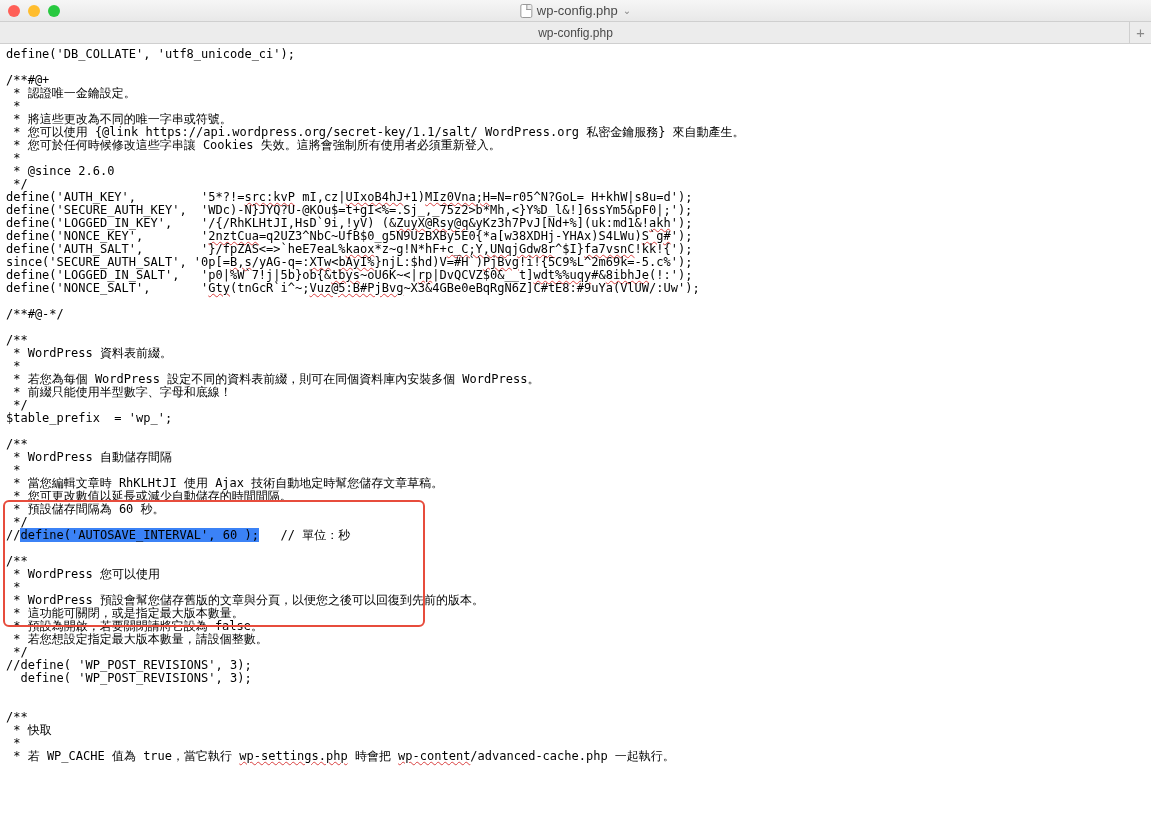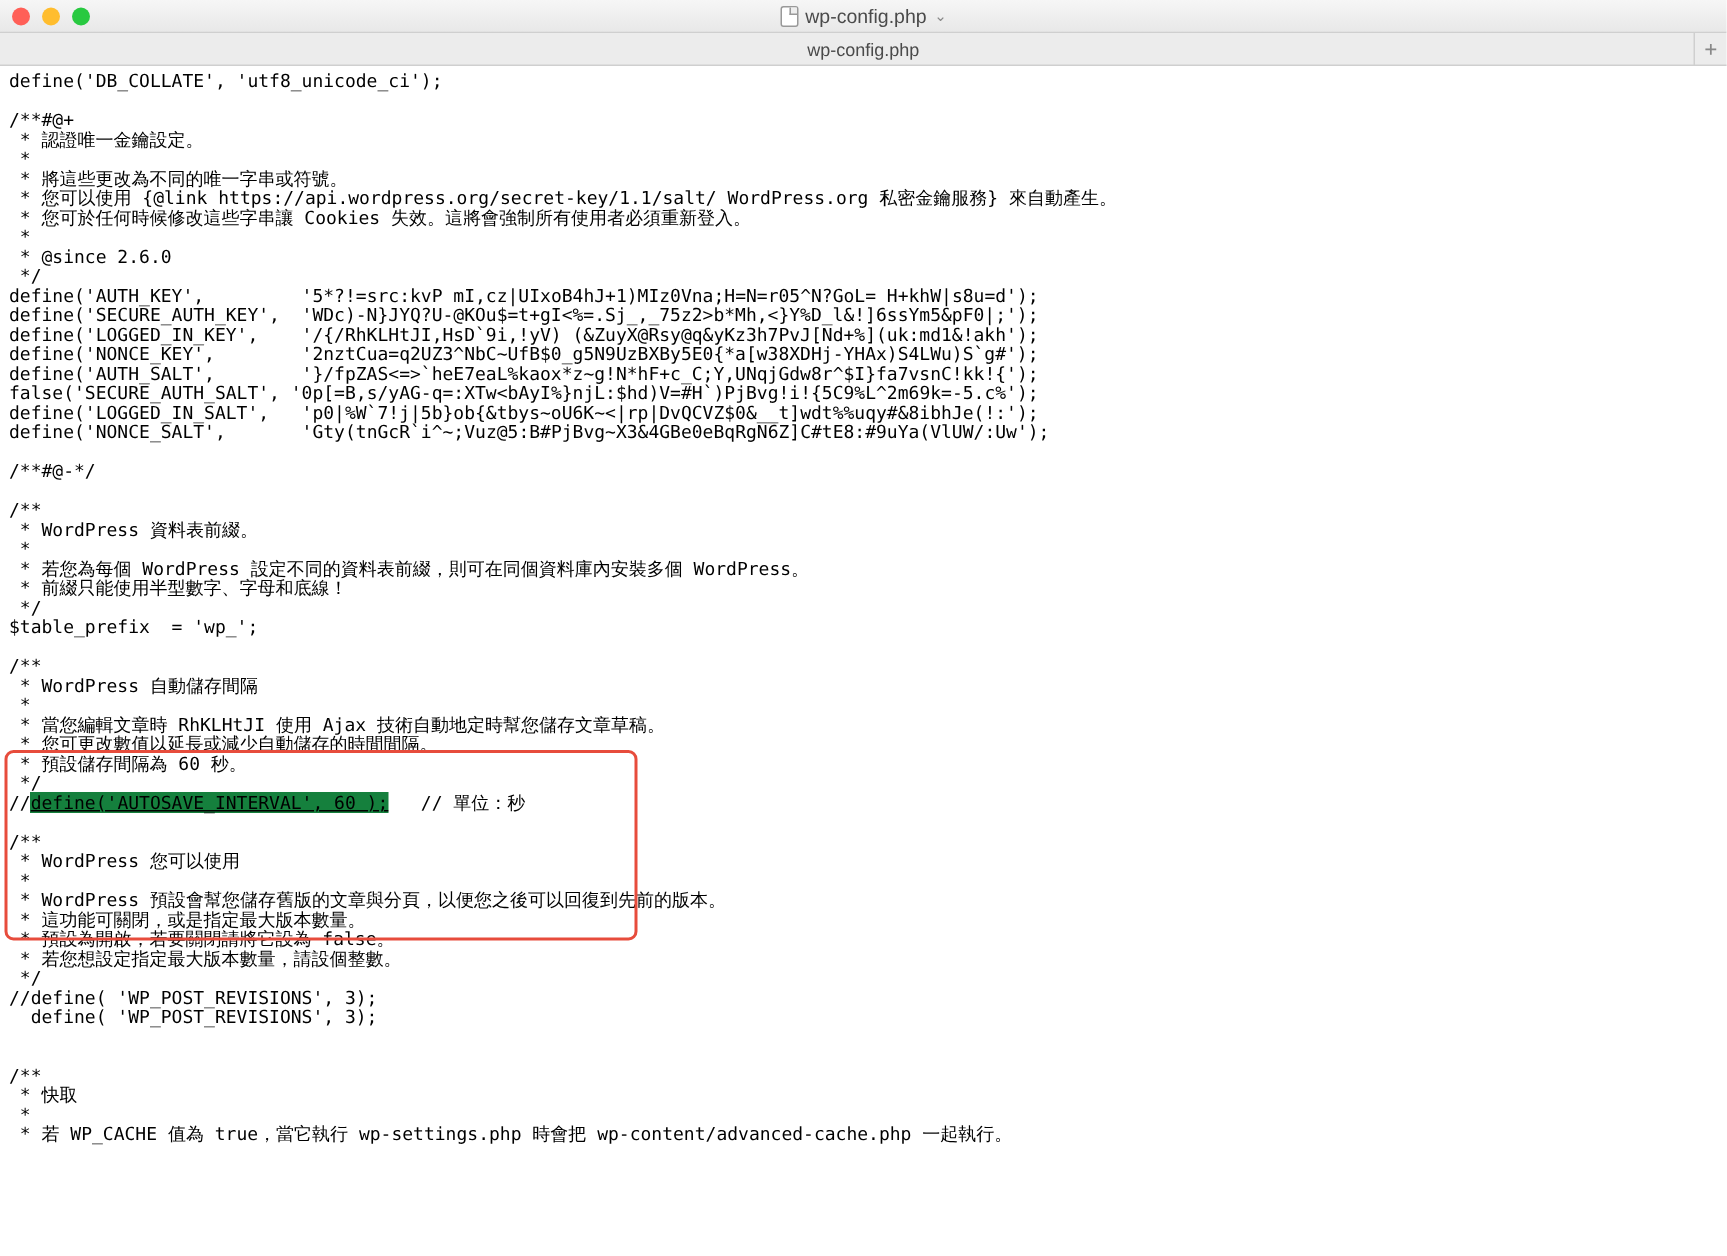--- a/index.html
+++ b/index.html
@@ -17,7 +17,7 @@
     .tab { flex: 1; font-family: -apple-system, "Helvetica Neue", sans-serif; font-size: 12px; text-align: center; color: #4a4a4a; line-height: 22px; }
     .addtab { position: absolute; right: 0; top: 0; width: 22px; height: 22px; border-left: 1px solid #cfcfcf; text-align: center; line-height: 22px; color: #888; font-size: 14px; }
     .editor { white-space: pre; padding: 4px 6px 10px 6px; color: #000; line-height: 13px; letter-spacing: 0; overflow: auto; height: calc(837px - 44px); }
-    .sq { text-decoration-style: wavy; text-decoration-color: #d94040; text-decoration-thickness: 1px; text-underline-offset: 1px; }
+    .sq { text-decoration: underline; text-decoration-style: wavy; text-decoration-color: #d94040; text-decoration-thickness: 1px; text-underline-offset: 1px; }
     .hl { background: #15803d; text-decoration: underline; }
     .redbox { position: absolute; border: 2px solid #e74c3c; border-radius: 6px; pointer-events: none; }
     .container { position: relative; }

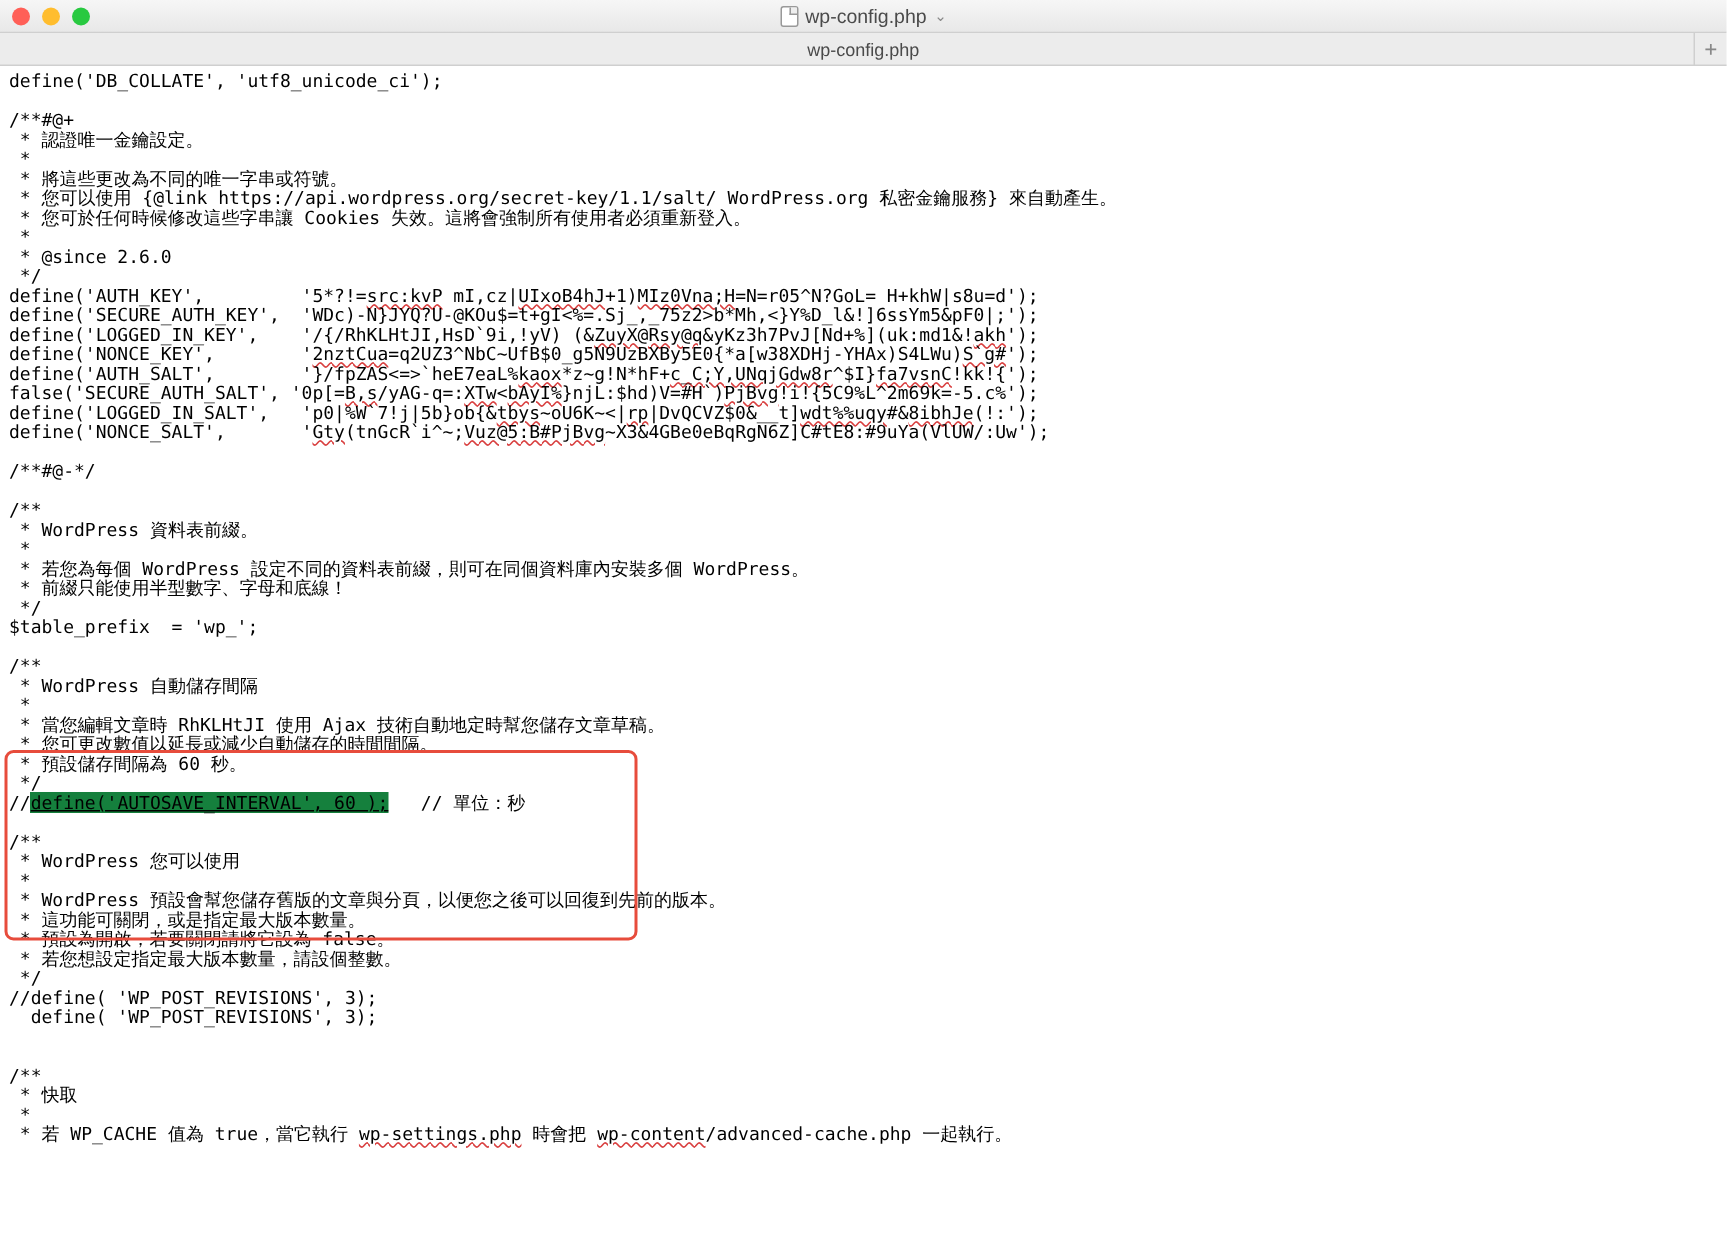--- a/index.html
+++ b/index.html
@@ -60,7 +60,7 @@
 <span>define('LOGGED_IN_KEY',    '/{/RhKLHtJI,HsD`9i,!yV) (&amp;</span><span class="sq">ZuyX@Rsy@q</span><span>&amp;yKz3h7PvJ[Nd+%](uk:md1&amp;!</span><span class="sq">akh</span><span>');</span>
 <span>define('NONCE_KEY',        '</span><span class="sq">2nztCua</span><span>=q2UZ3^NbC~UfB$0_g5N9UzBXBy5E0{*a[w38XDHj-YHAx)S4LWu)</span><span class="sq">S`g#</span><span>');</span>
 <span>define('AUTH_SALT',        '}/fpZAS&lt;=&gt;`heE7eaL%</span><span class="sq">kaox</span><span>*z~g!N*hF+</span><span class="sq">c_C;Y,UNqjGdw8r</span><span>^$I}</span><span class="sq">fa7vsnC</span><span>!kk!{');</span>
-<span>false('SECURE_AUTH_SALT', '0p[=</span><span class="sq">B,s</span><span>/yAG-q=:</span><span class="sq">XTw</span><span>&lt;</span><span class="sq">bAyI%</span><span>}njL:$hd)V=#H`)</span><span class="sq">PjBvg</span><span>!i!{5C9%L^2m69k=-5.c%');</span>
+<span>since('SECURE_AUTH_SALT', '0p[=</span><span class="sq">B,s</span><span>/yAG-q=:</span><span class="sq">XTw</span><span>&lt;</span><span class="sq">bAyI%</span><span>}njL:$hd)V=#H`)</span><span class="sq">PjBvg</span><span>!i!{5C9%L^2m69k=-5.c%');</span>
 <span>define('LOGGED_IN_SALT',   'p0|%W`7!j|5b}ob{&amp;</span><span class="sq">tbys</span><span>~oU6K~&lt;|</span><span class="sq">rp</span><span>|DvQCVZ$0&amp;__t]</span><span class="sq">wdt%%uqy</span><span>#&amp;</span><span class="sq">8ibhJe</span><span>(!:');</span>
 <span>define('NONCE_SALT',       '</span><span class="sq">Gty</span><span>(tnGcR`i^~;</span><span class="sq">Vuz@5:B#PjBvg</span><span>~X3&amp;4GBe0eBqRgN6Z]C#tE8:#9uYa(VlUW/:Uw');</span>
 

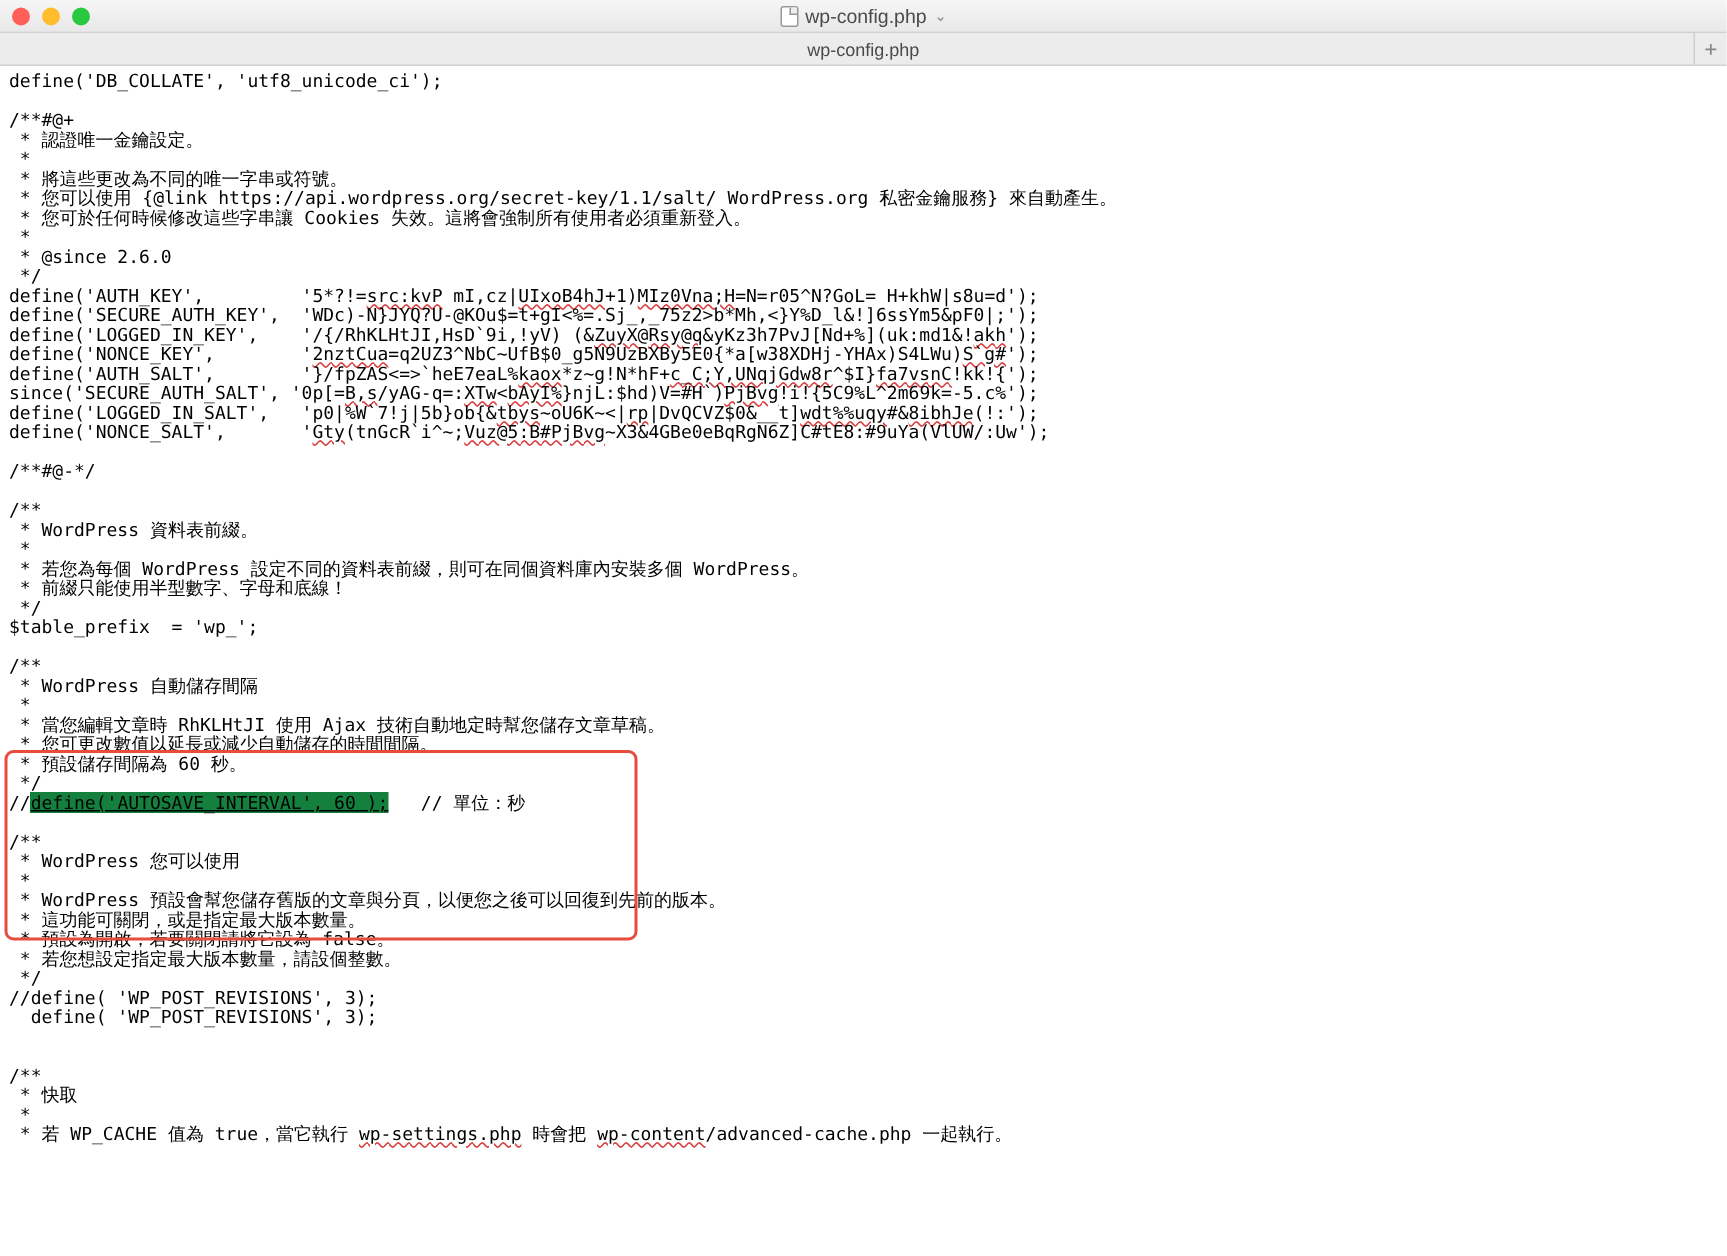--- a/index.html
+++ b/index.html
@@ -18,7 +18,7 @@
     .addtab { position: absolute; right: 0; top: 0; width: 22px; height: 22px; border-left: 1px solid #cfcfcf; text-align: center; line-height: 22px; color: #888; font-size: 14px; }
     .editor { white-space: pre; padding: 4px 6px 10px 6px; color: #000; line-height: 13px; letter-spacing: 0; overflow: auto; height: calc(837px - 44px); }
     .sq { text-decoration: underline; text-decoration-style: wavy; text-decoration-color: #d94040; text-decoration-thickness: 1px; text-underline-offset: 1px; }
-    .hl { background: #15803d; text-decoration: underline; }
+    .hl { background: #3b82f6; }
     .redbox { position: absolute; border: 2px solid #e74c3c; border-radius: 6px; pointer-events: none; }
     .container { position: relative; }
   </style>

